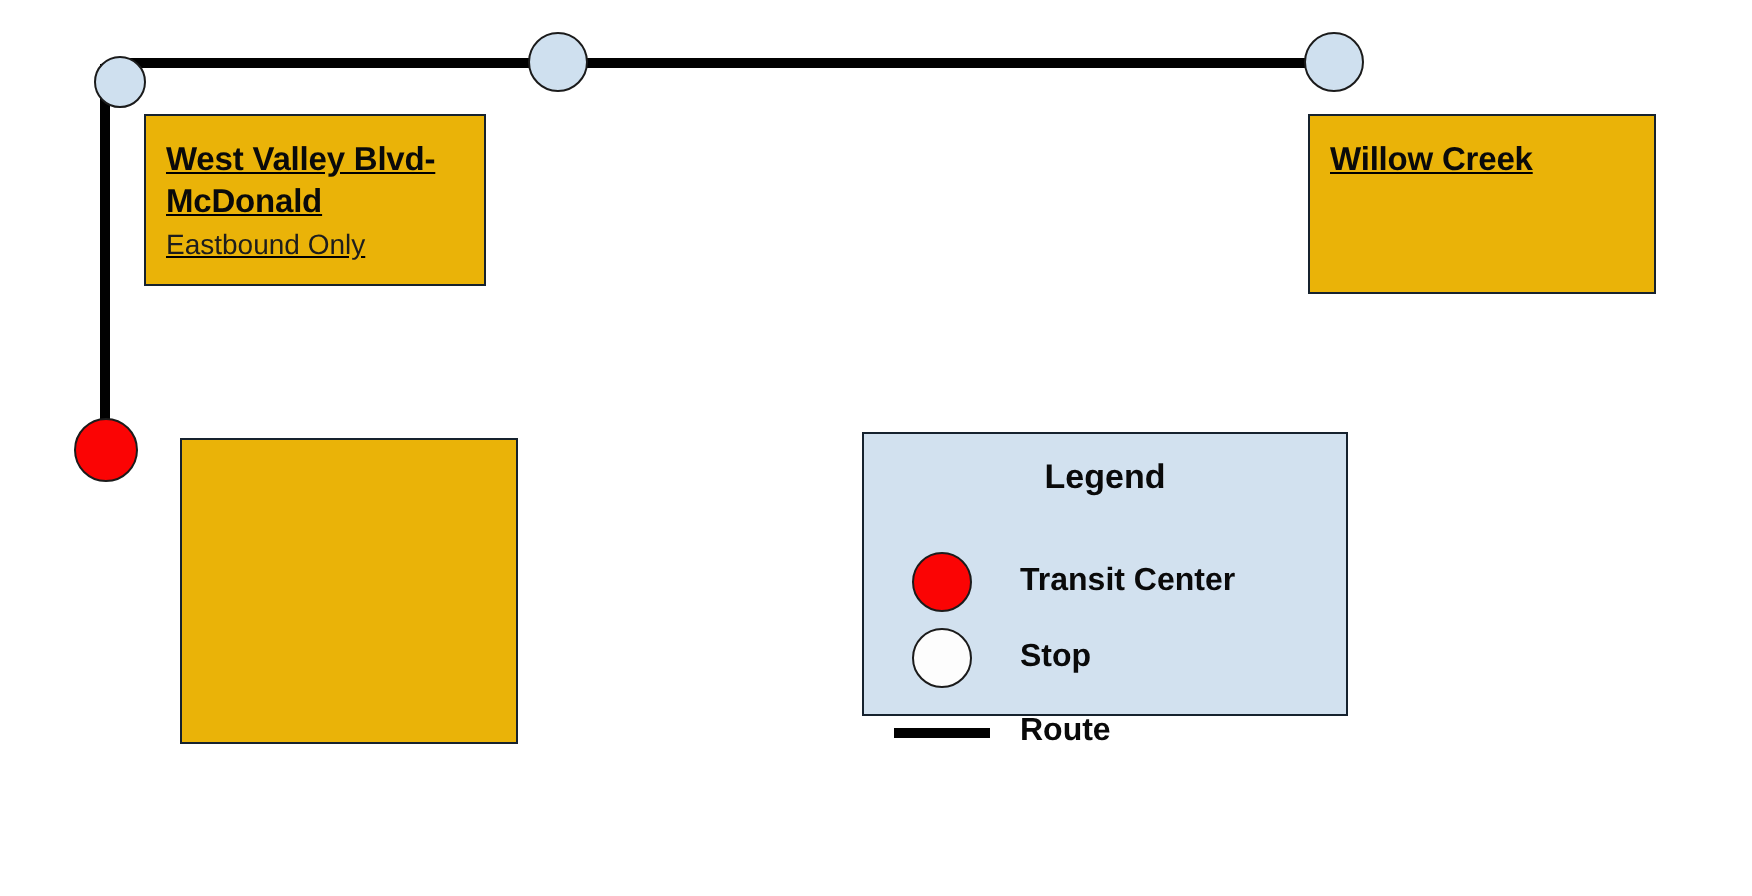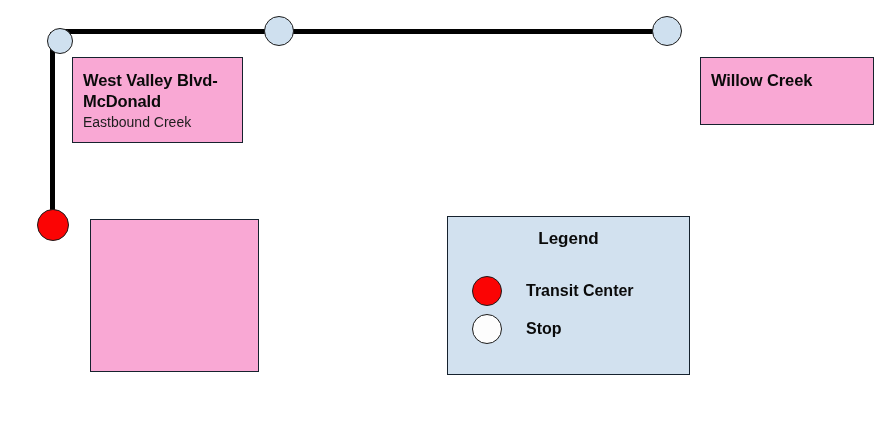--- a/index.html
+++ b/index.html
@@ -49,9 +49,10 @@
   .info-box {
     position: absolute;
     box-sizing: border-box;
-    background: #f9a8d4;
+    background: #eab308;
     border: 1.5px solid #16222e;
     padding: 12px 10px 8px 10px;
+    text-decoration: underline;
   }
   .box-title {
     font-size: 16.5px;

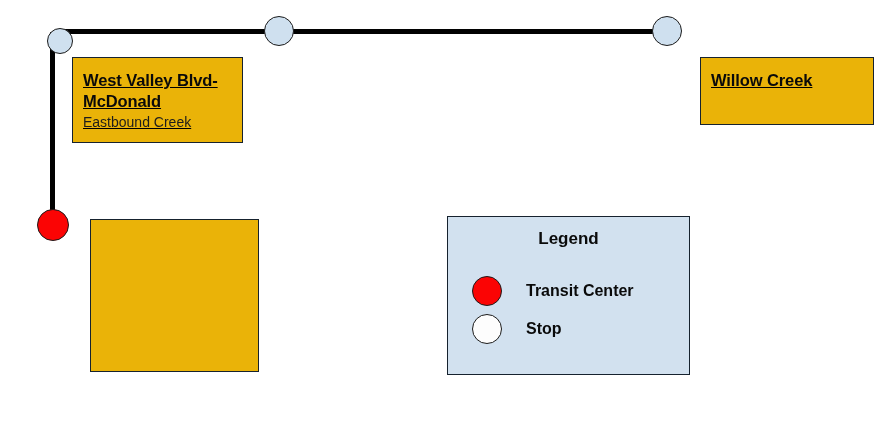--- a/index.html
+++ b/index.html
@@ -149,7 +149,7 @@
   </div>
 
 
-  <div class="info-box" style="left:700px; top:57px; width:174px; height:68px;">
+  <div class="info-box" style="left:654px; top:57px; width:174px; height:90px;">
     <div class="box-title">Willow Creek</div>
   </div>
 

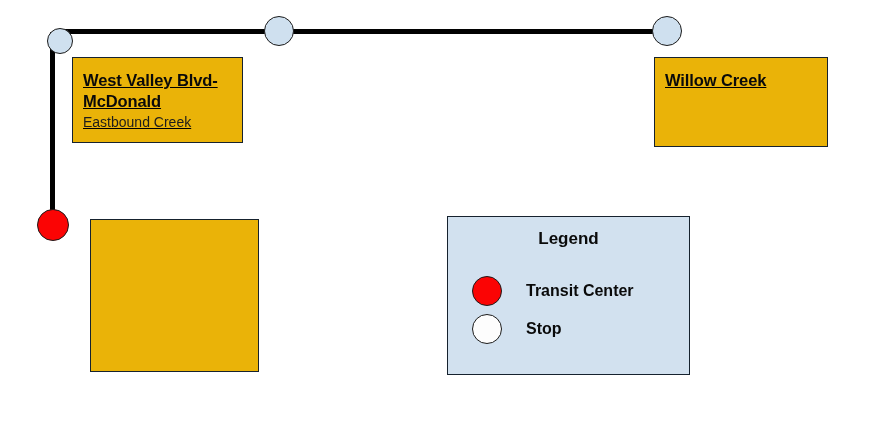--- a/index.html
+++ b/index.html
@@ -145,7 +145,7 @@
 
   <div class="info-box" style="left:72px; top:57px; width:171px; height:86px;">
     <div class="box-title">West Valley Blvd-McDonald</div>
-    <div class="box-sub">Eastbound Creek</div>
+    <div class="box-sub">Eastbound Only</div>
   </div>
 
 

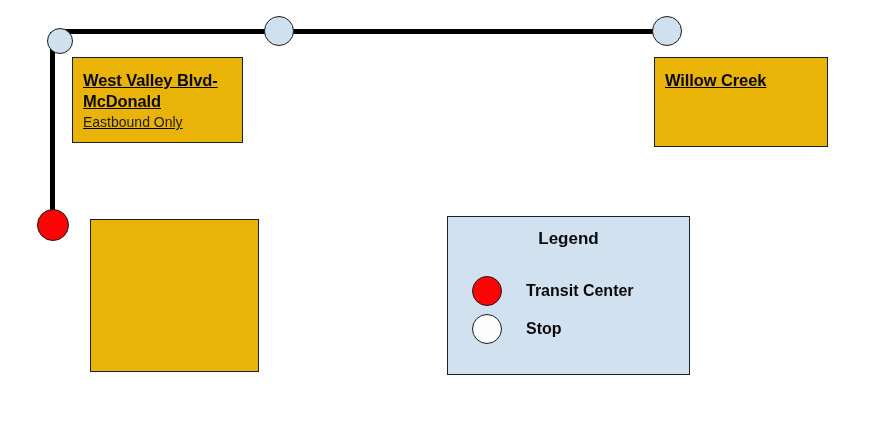--- a/index.html
+++ b/index.html
@@ -156,7 +156,7 @@
   <div class="info-box" style="left:90px; top:219px; width:169px; height:153px;">
   </div>
 
-  <div class="legend-box" style="left:447px; top:216px; width:243px; height:159px;">
+  <div class="legend-box" style="left:431px; top:216px; width:243px; height:142px;">
 
     <div class="legend-title">Legend</div>
 

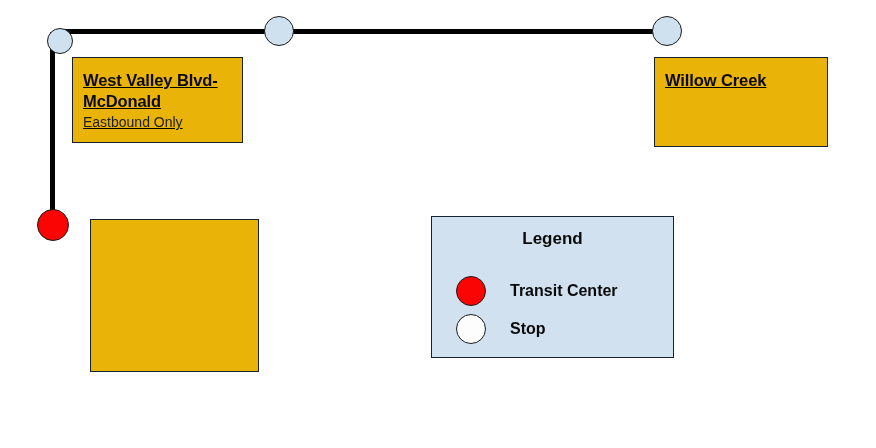--- a/index.html
+++ b/index.html
@@ -174,6 +174,12 @@
       <div class="legend-label">Stop</div>
     </div>
 
+    <div class="legend-row" style="top:132px;">
+      <div class="legend-mark">
+        <span class="swatch-line"></span>
+      </div>
+      <div class="legend-label">Route</div>
+    </div>
 
   </div>
 

